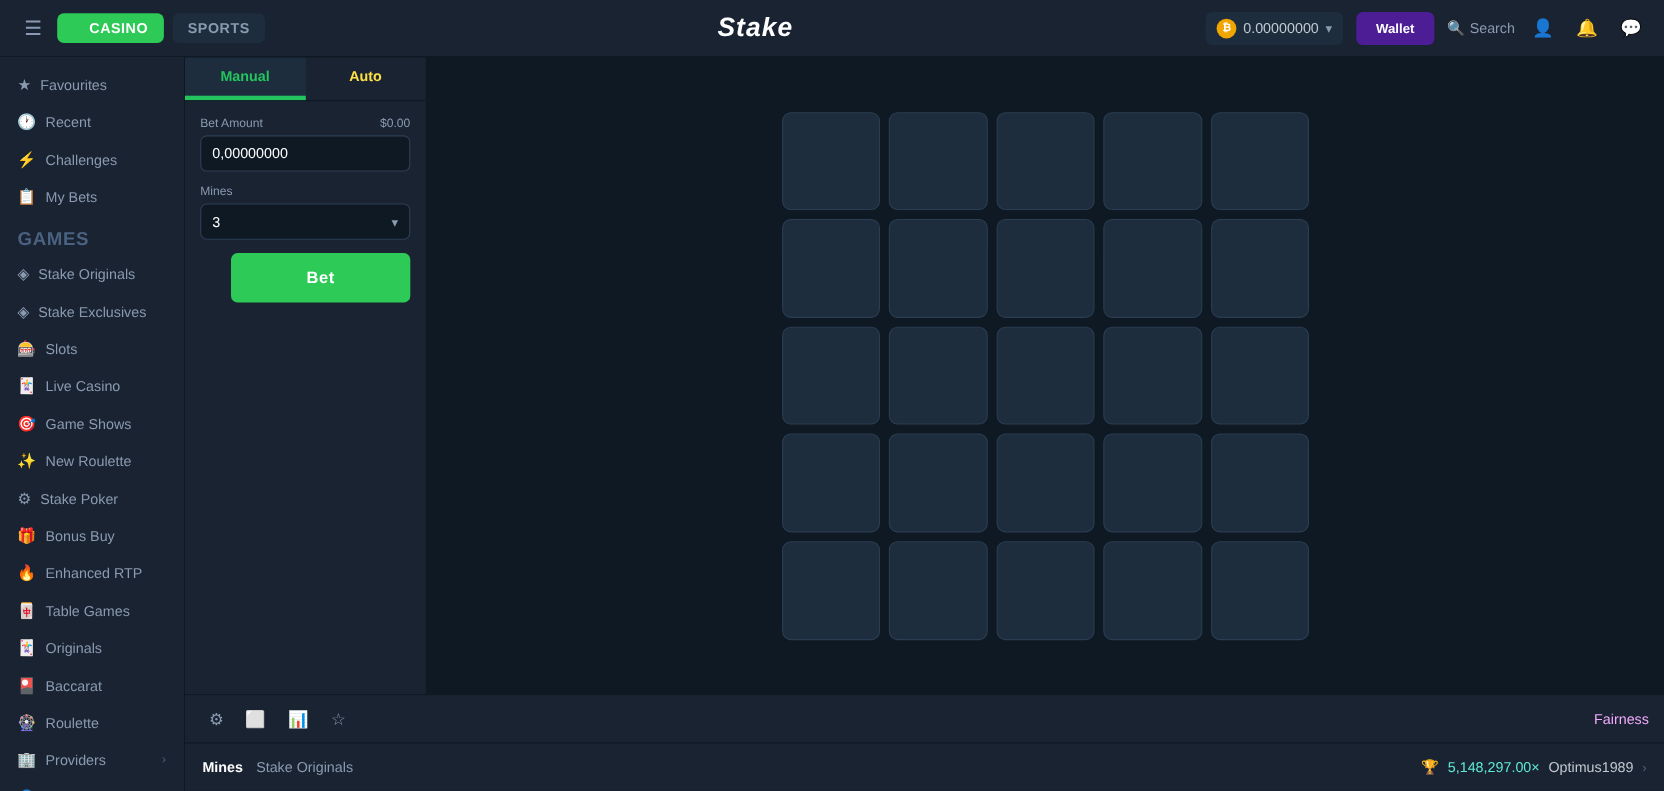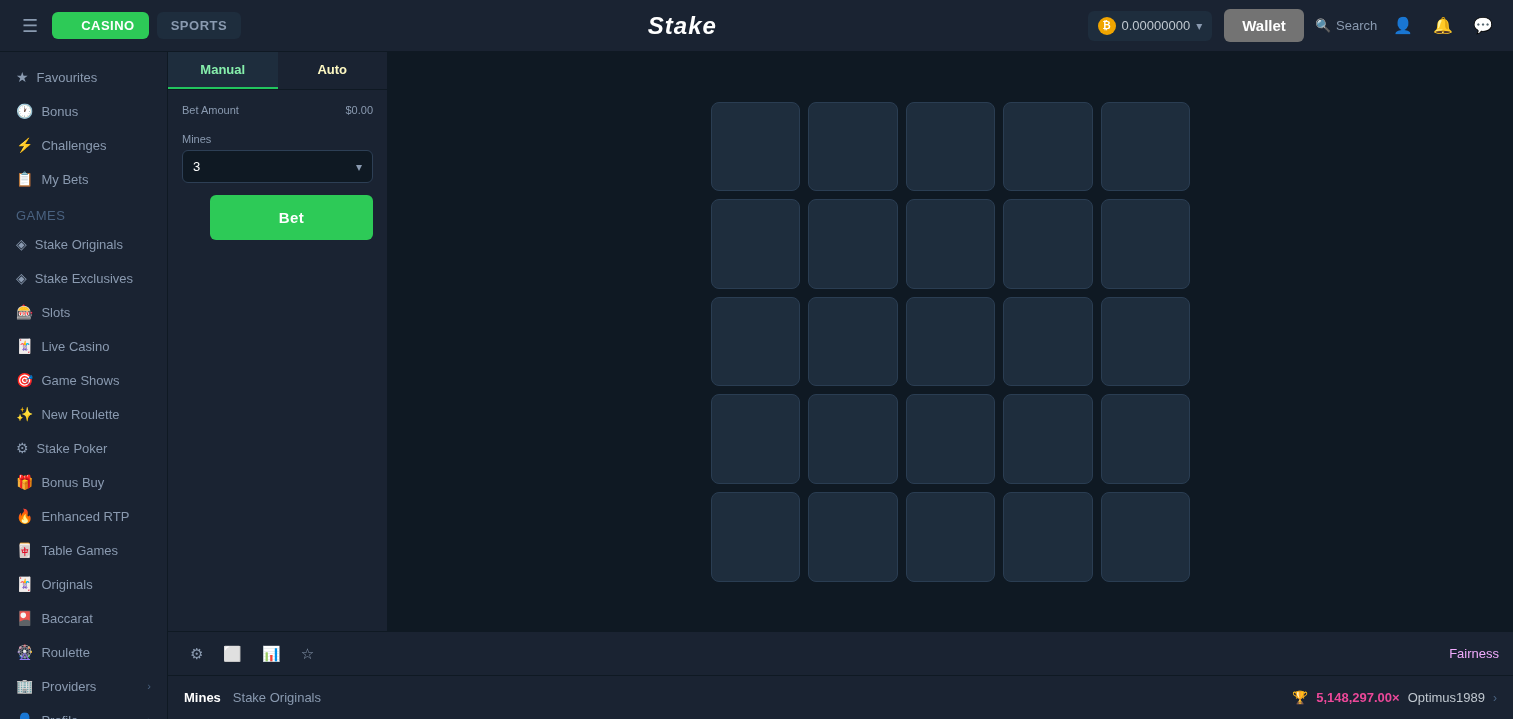--- a/index.html
+++ b/index.html
@@ -92,12 +92,12 @@
       font-size: 12px;
     }
     .wallet-btn {
-      background: #737373;
+      background: #4c1d95;
       color: #fff;
       border: none;
       border-radius: 6px;
       padding: 8px 18px;
-      font-size: 15px;
+      font-size: 12px;
       font-weight: 700;
       cursor: pointer;
     }

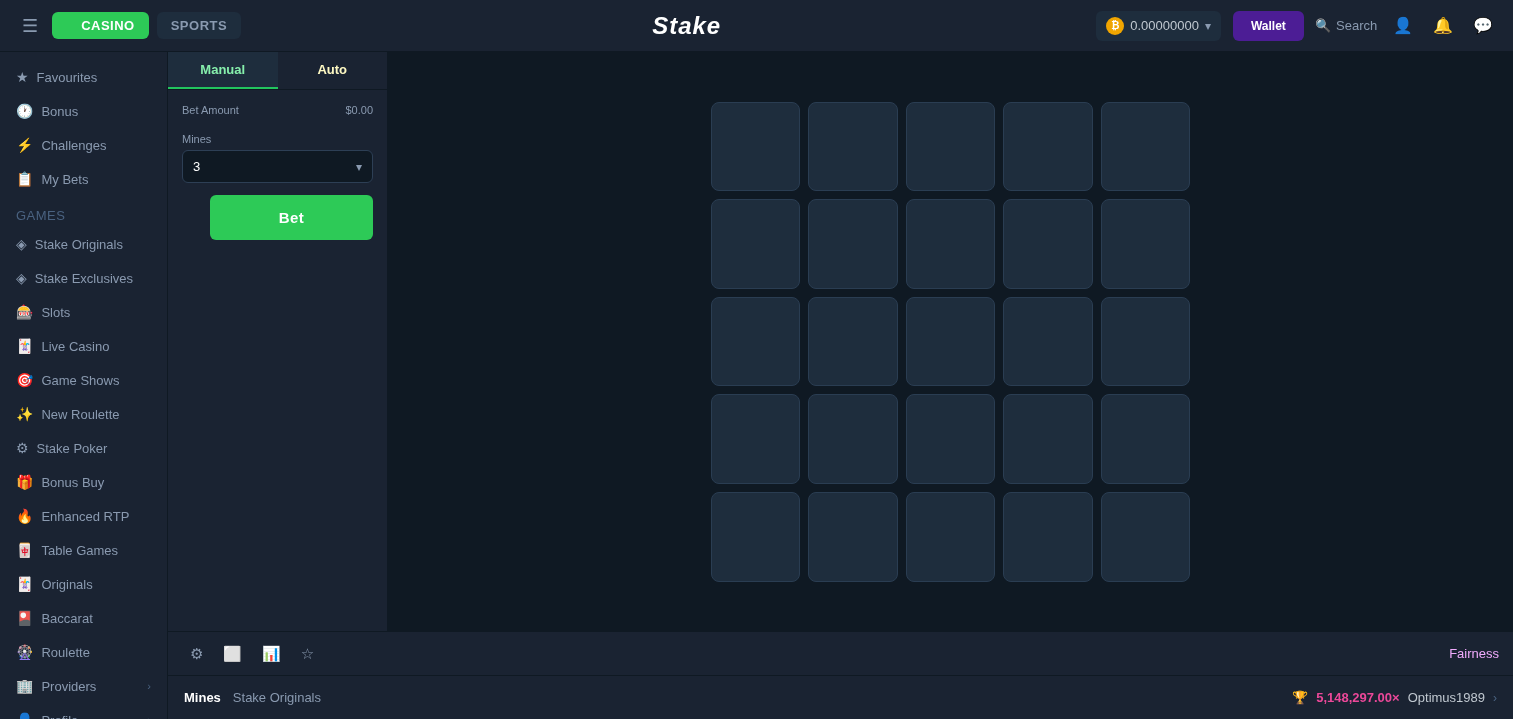--- a/index.html
+++ b/index.html
@@ -209,8 +209,8 @@
     }
     .mode-tab.active {
       background: #1e2d3d;
-      color: #86efac;
-      border-bottom: 2px solid #22c55e;
+      color: #22c55e;
+      border-bottom: 4px solid #22c55e;
     }
 
     .bet-controls {

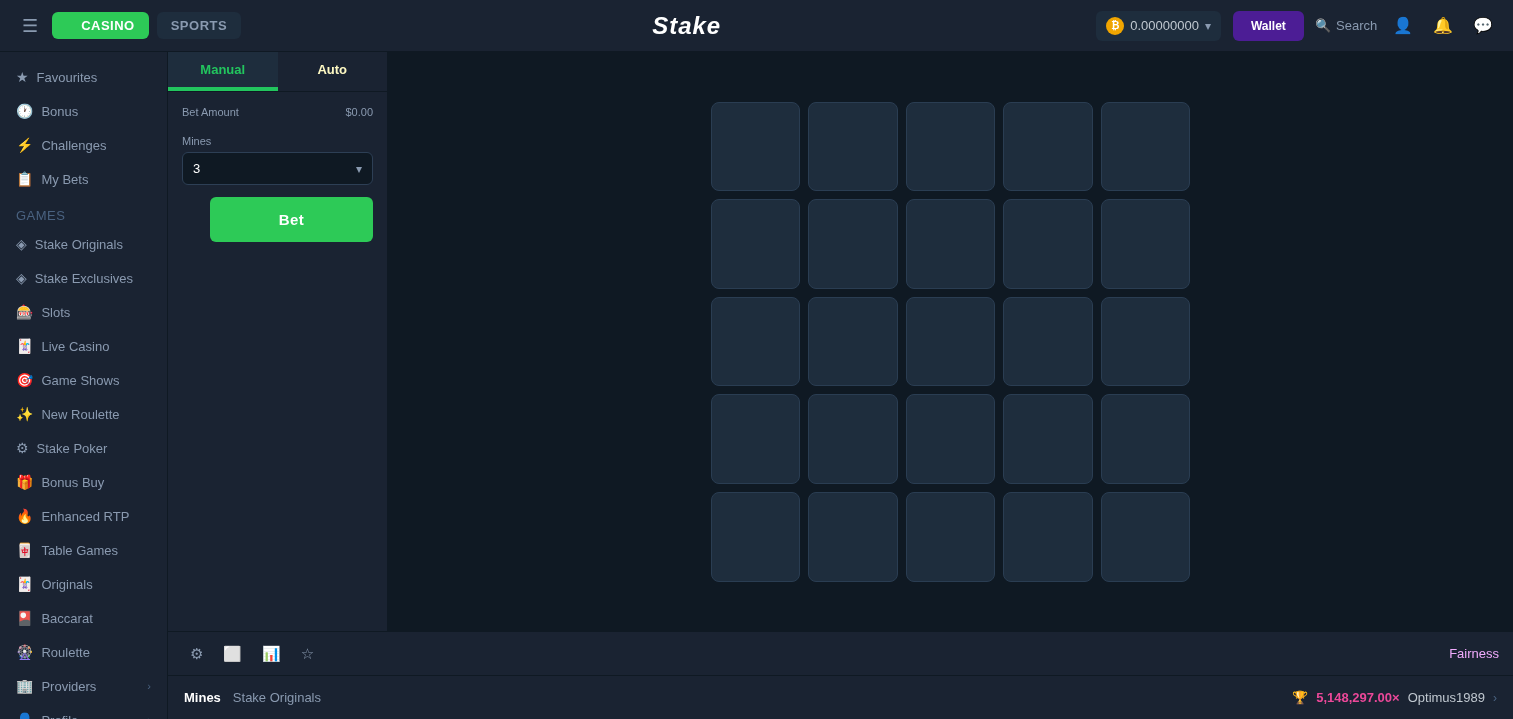--- a/index.html
+++ b/index.html
@@ -205,7 +205,7 @@
       font-size: 13px;
       font-weight: 600;
       cursor: pointer;
-      color: #fef9c3;
+      color: #fde047;
     }
     .mode-tab.active {
       background: #1e2d3d;

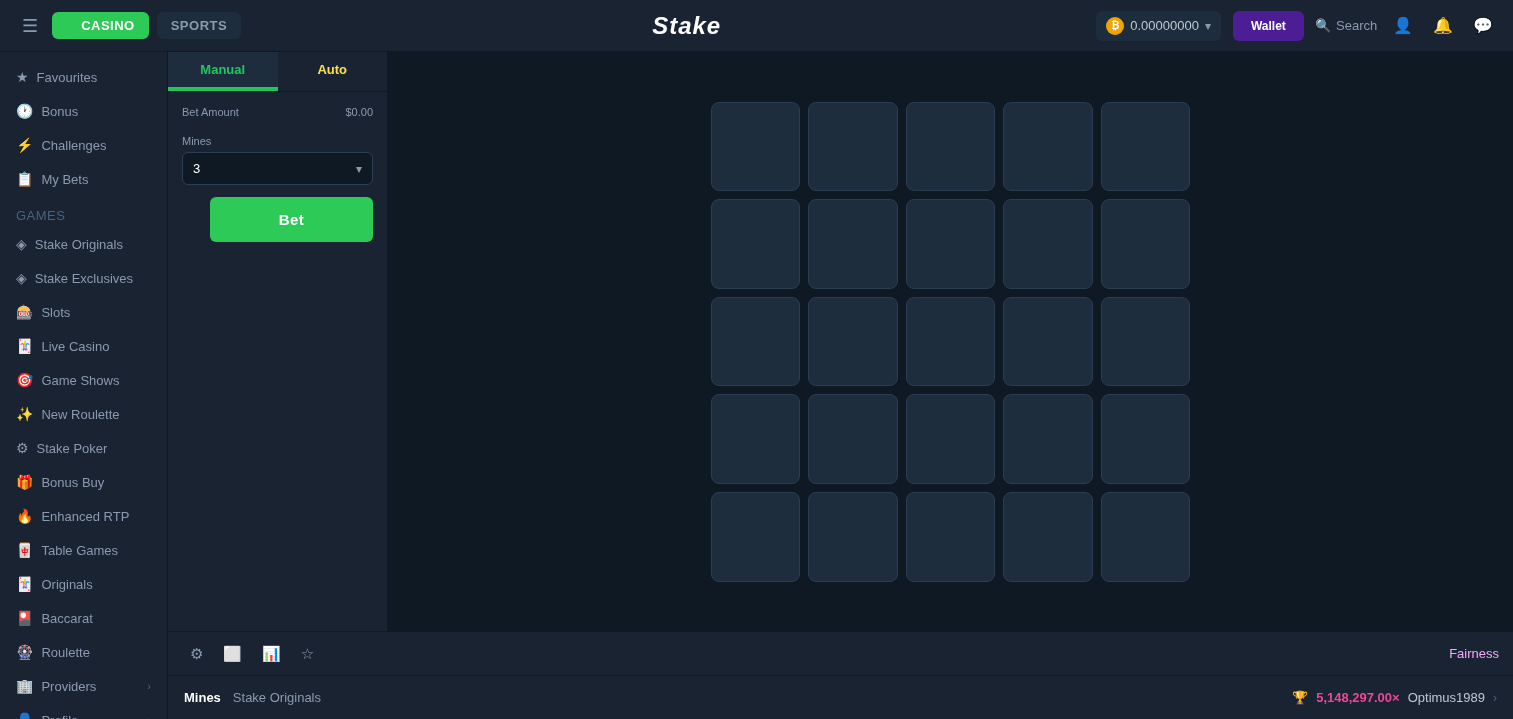--- a/index.html
+++ b/index.html
@@ -422,7 +422,7 @@
     </div>
     <div class="sidebar-item">
       <span class="sidebar-item-icon">🕐</span>
-      <span>Bonus</span>
+      <span>Recent</span>
     </div>
     <div class="sidebar-item">
       <span class="sidebar-item-icon">⚡</span>

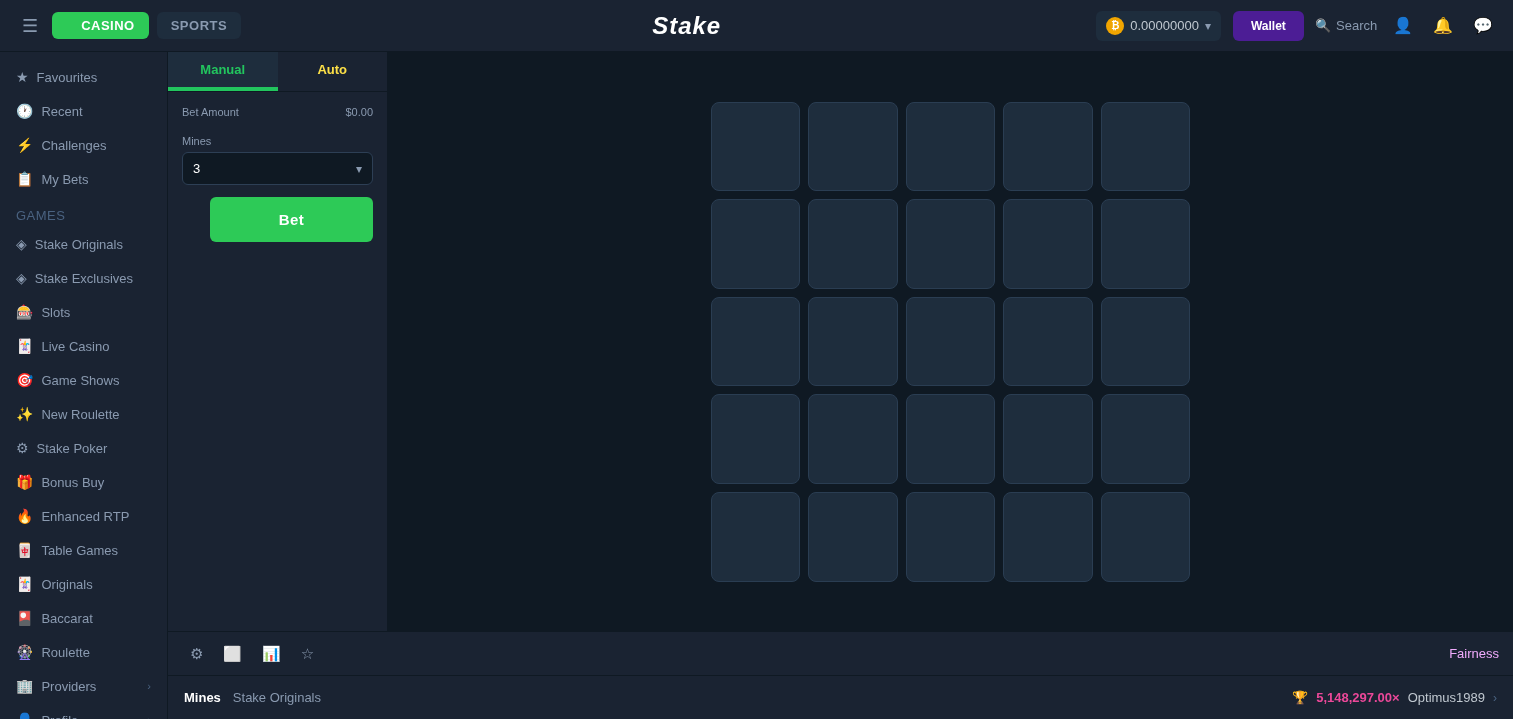--- a/index.html
+++ b/index.html
@@ -521,6 +521,10 @@
               <span>Bet Amount</span>
               <span>$0.00</span>
             </label>
+            <div class="input-row">
+              <input class="bet-input" type="text" value="0,00000000" style="">
+
+            </div>
           </div>
 
           <div class="form-group">

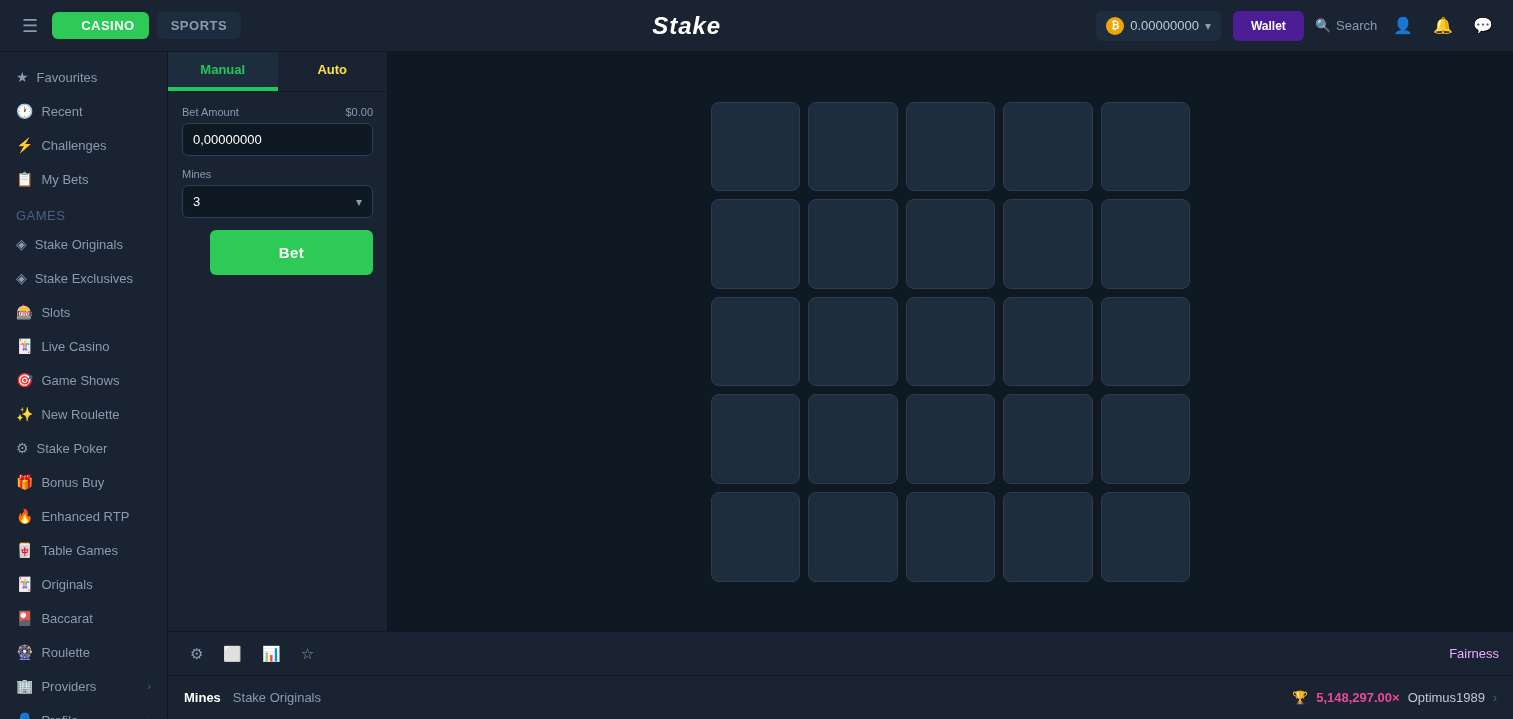--- a/index.html
+++ b/index.html
@@ -150,8 +150,8 @@
     .sidebar-item-icon { font-size: 14px; flex-shrink: 0; }
     .sidebar-section-header {
       padding: 12px 16px 4px;
-      font-size: 13px;
-      font-weight: 400;
+      font-size: 17px;
+      font-weight: 700;
       color: #4a6280;
       text-transform: uppercase;
       letter-spacing: 0.5px;

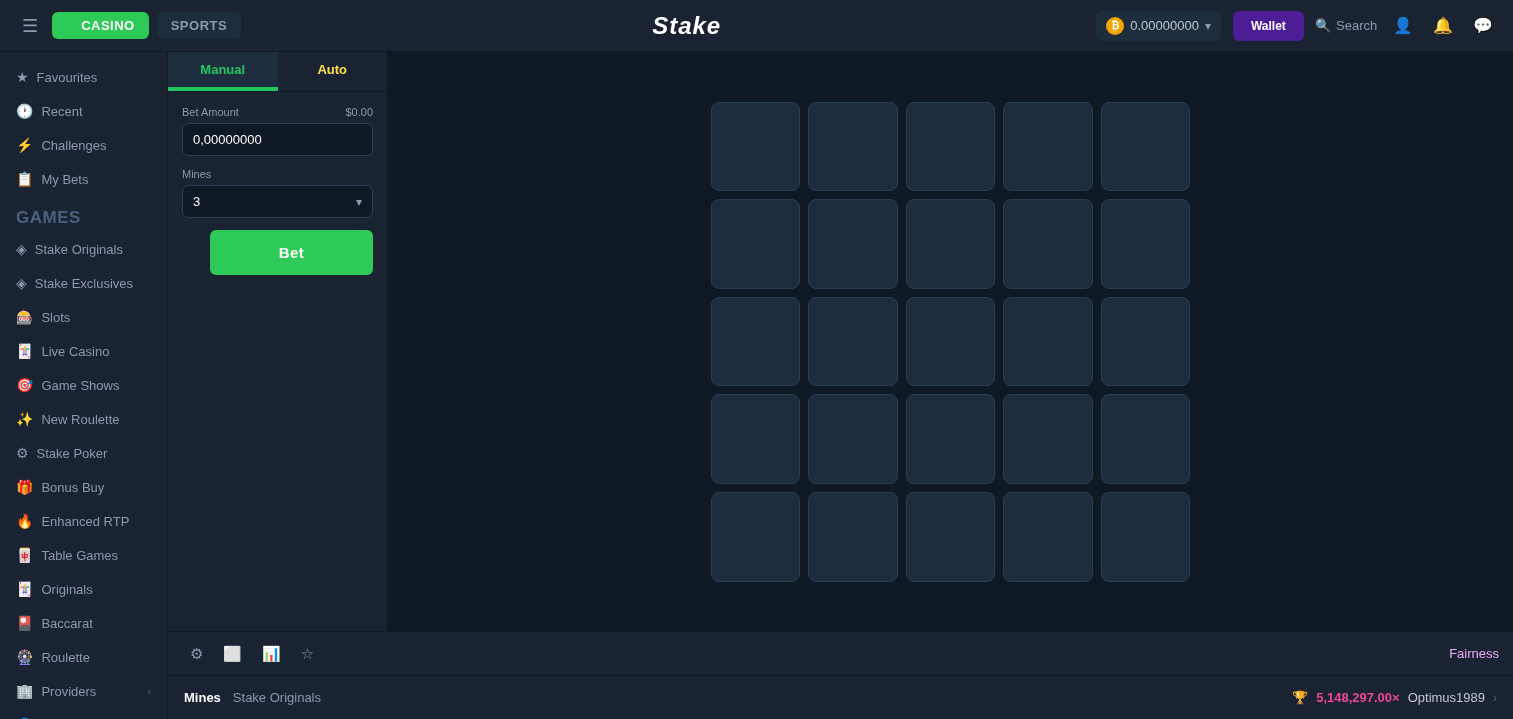--- a/index.html
+++ b/index.html
@@ -366,8 +366,8 @@
     }
     .trophy-icon { color: #f0a500; }
     .multiplier-badge {
-      color: #ec4899;
-      font-weight: 700;
+      color: #5eead4;
+      font-weight: 400;
     }
     .chevron-right {
       color: #4a6280;

